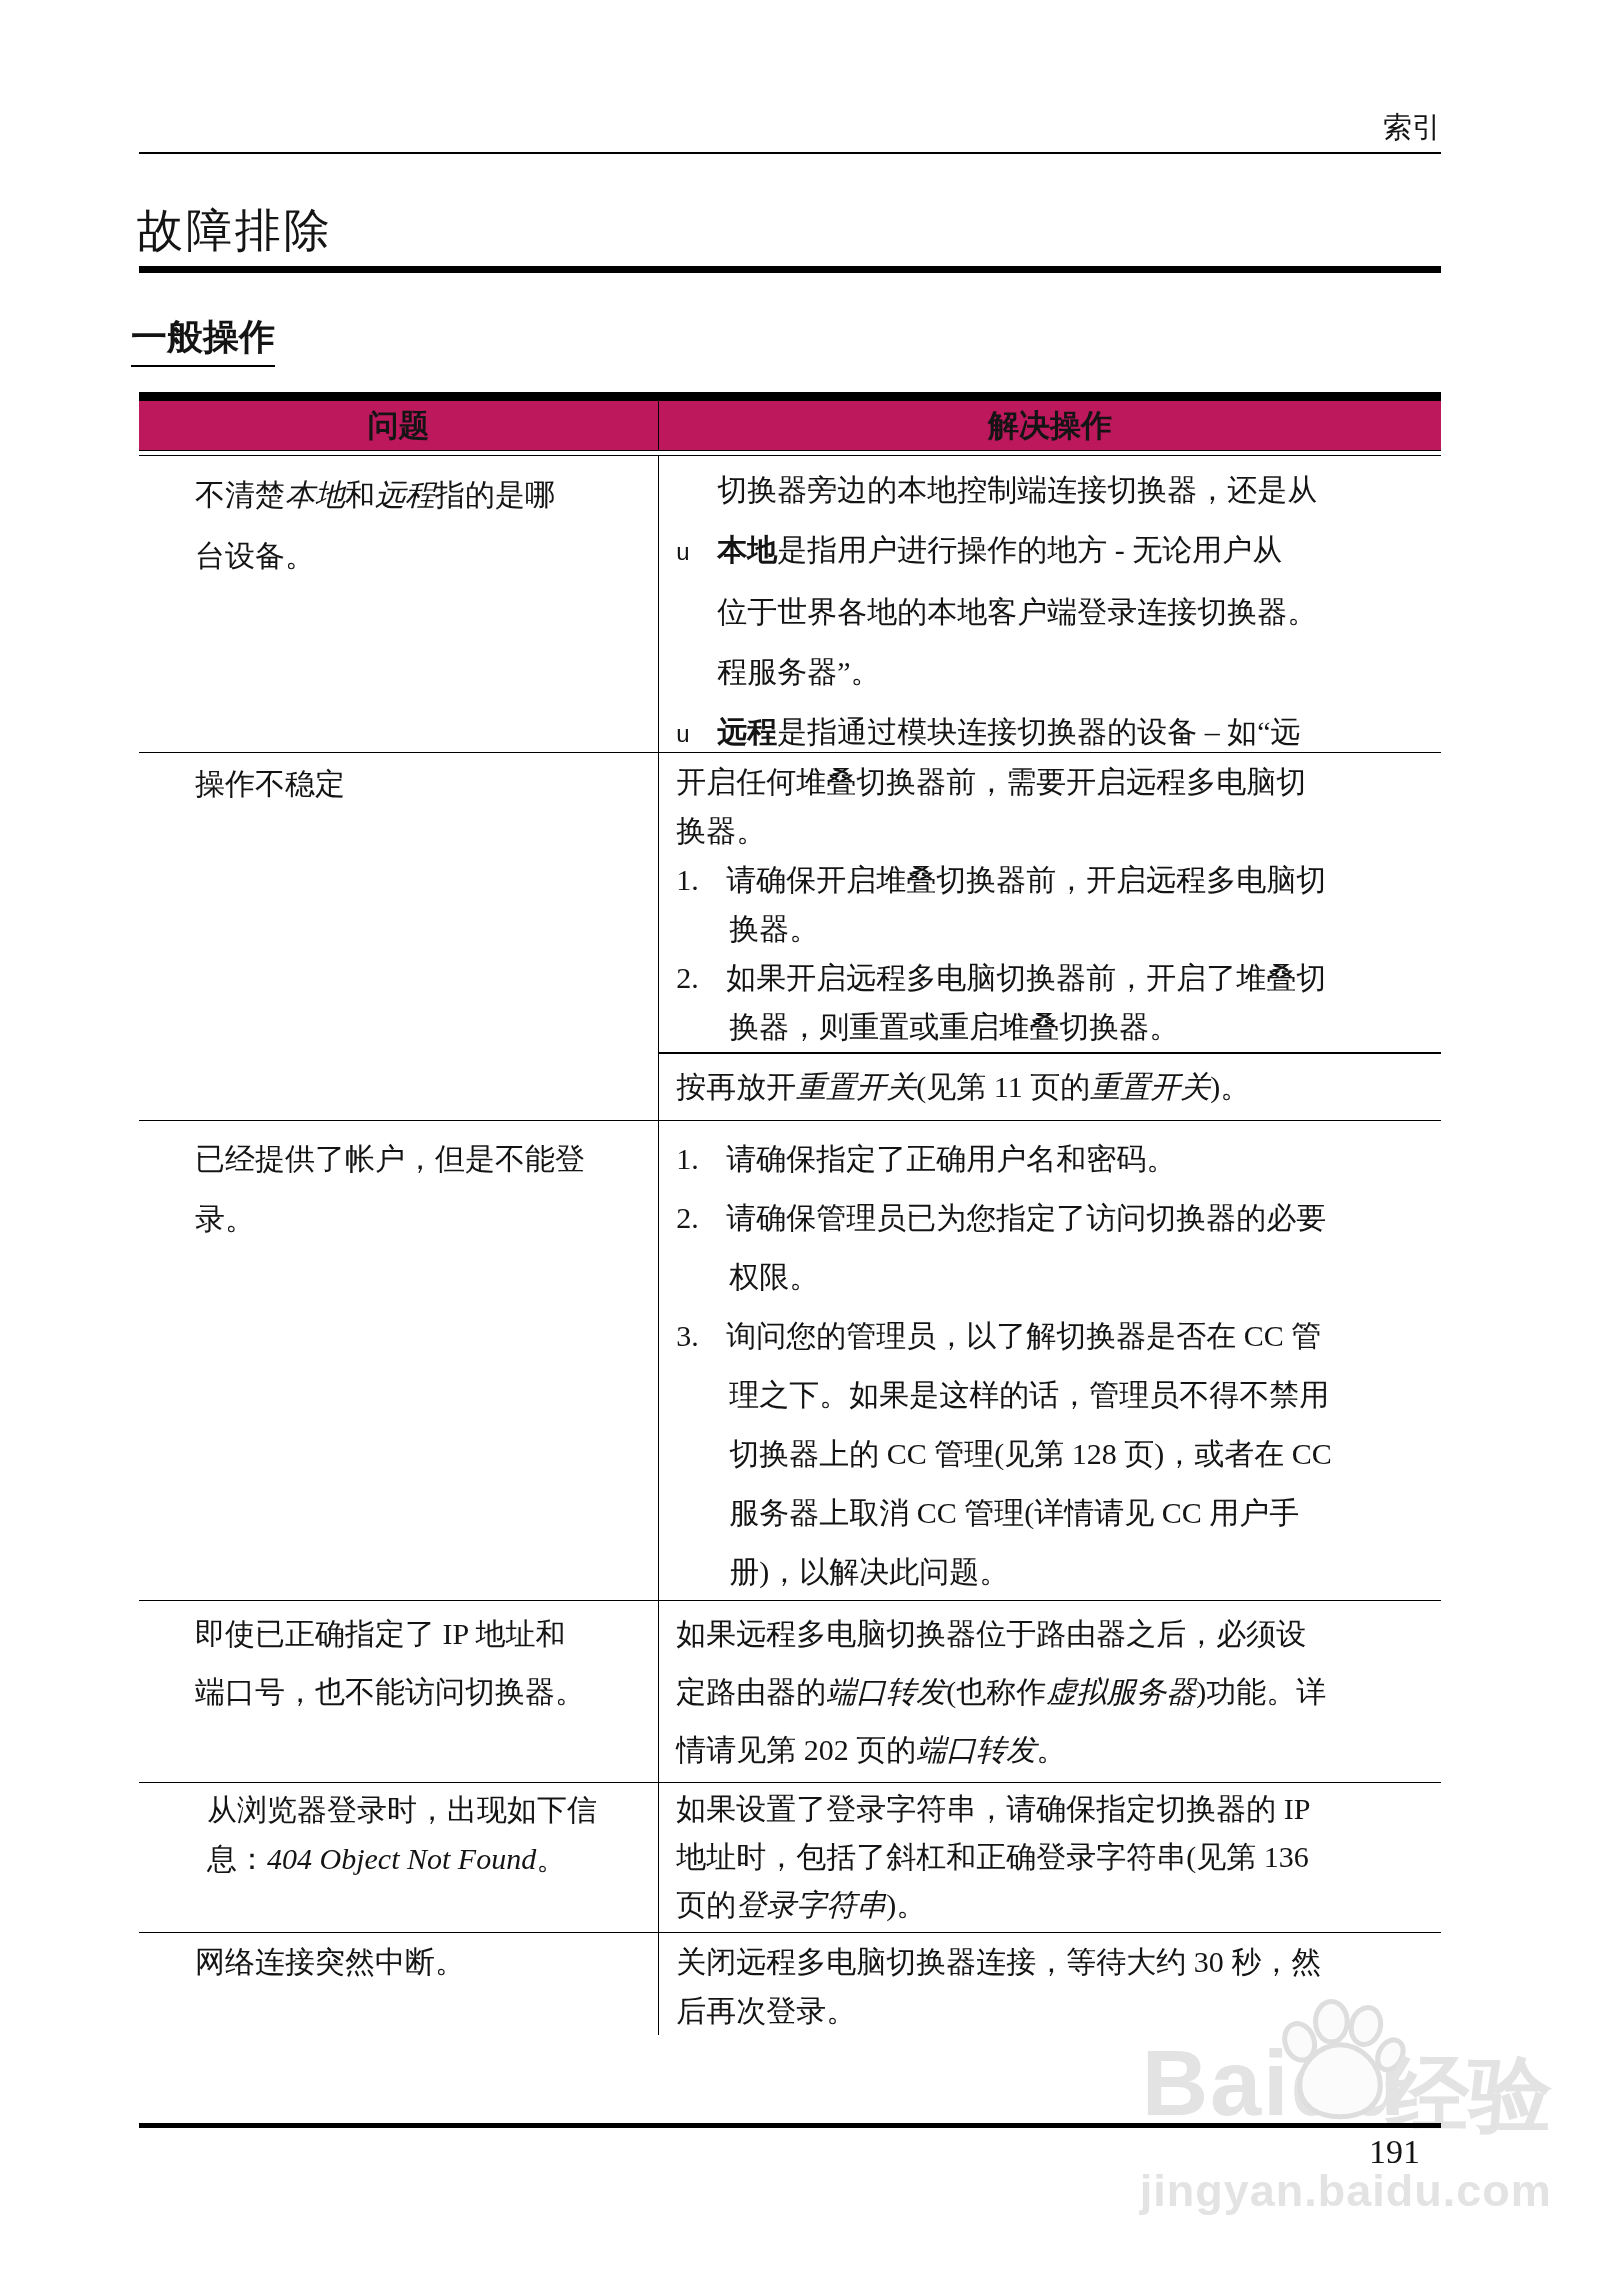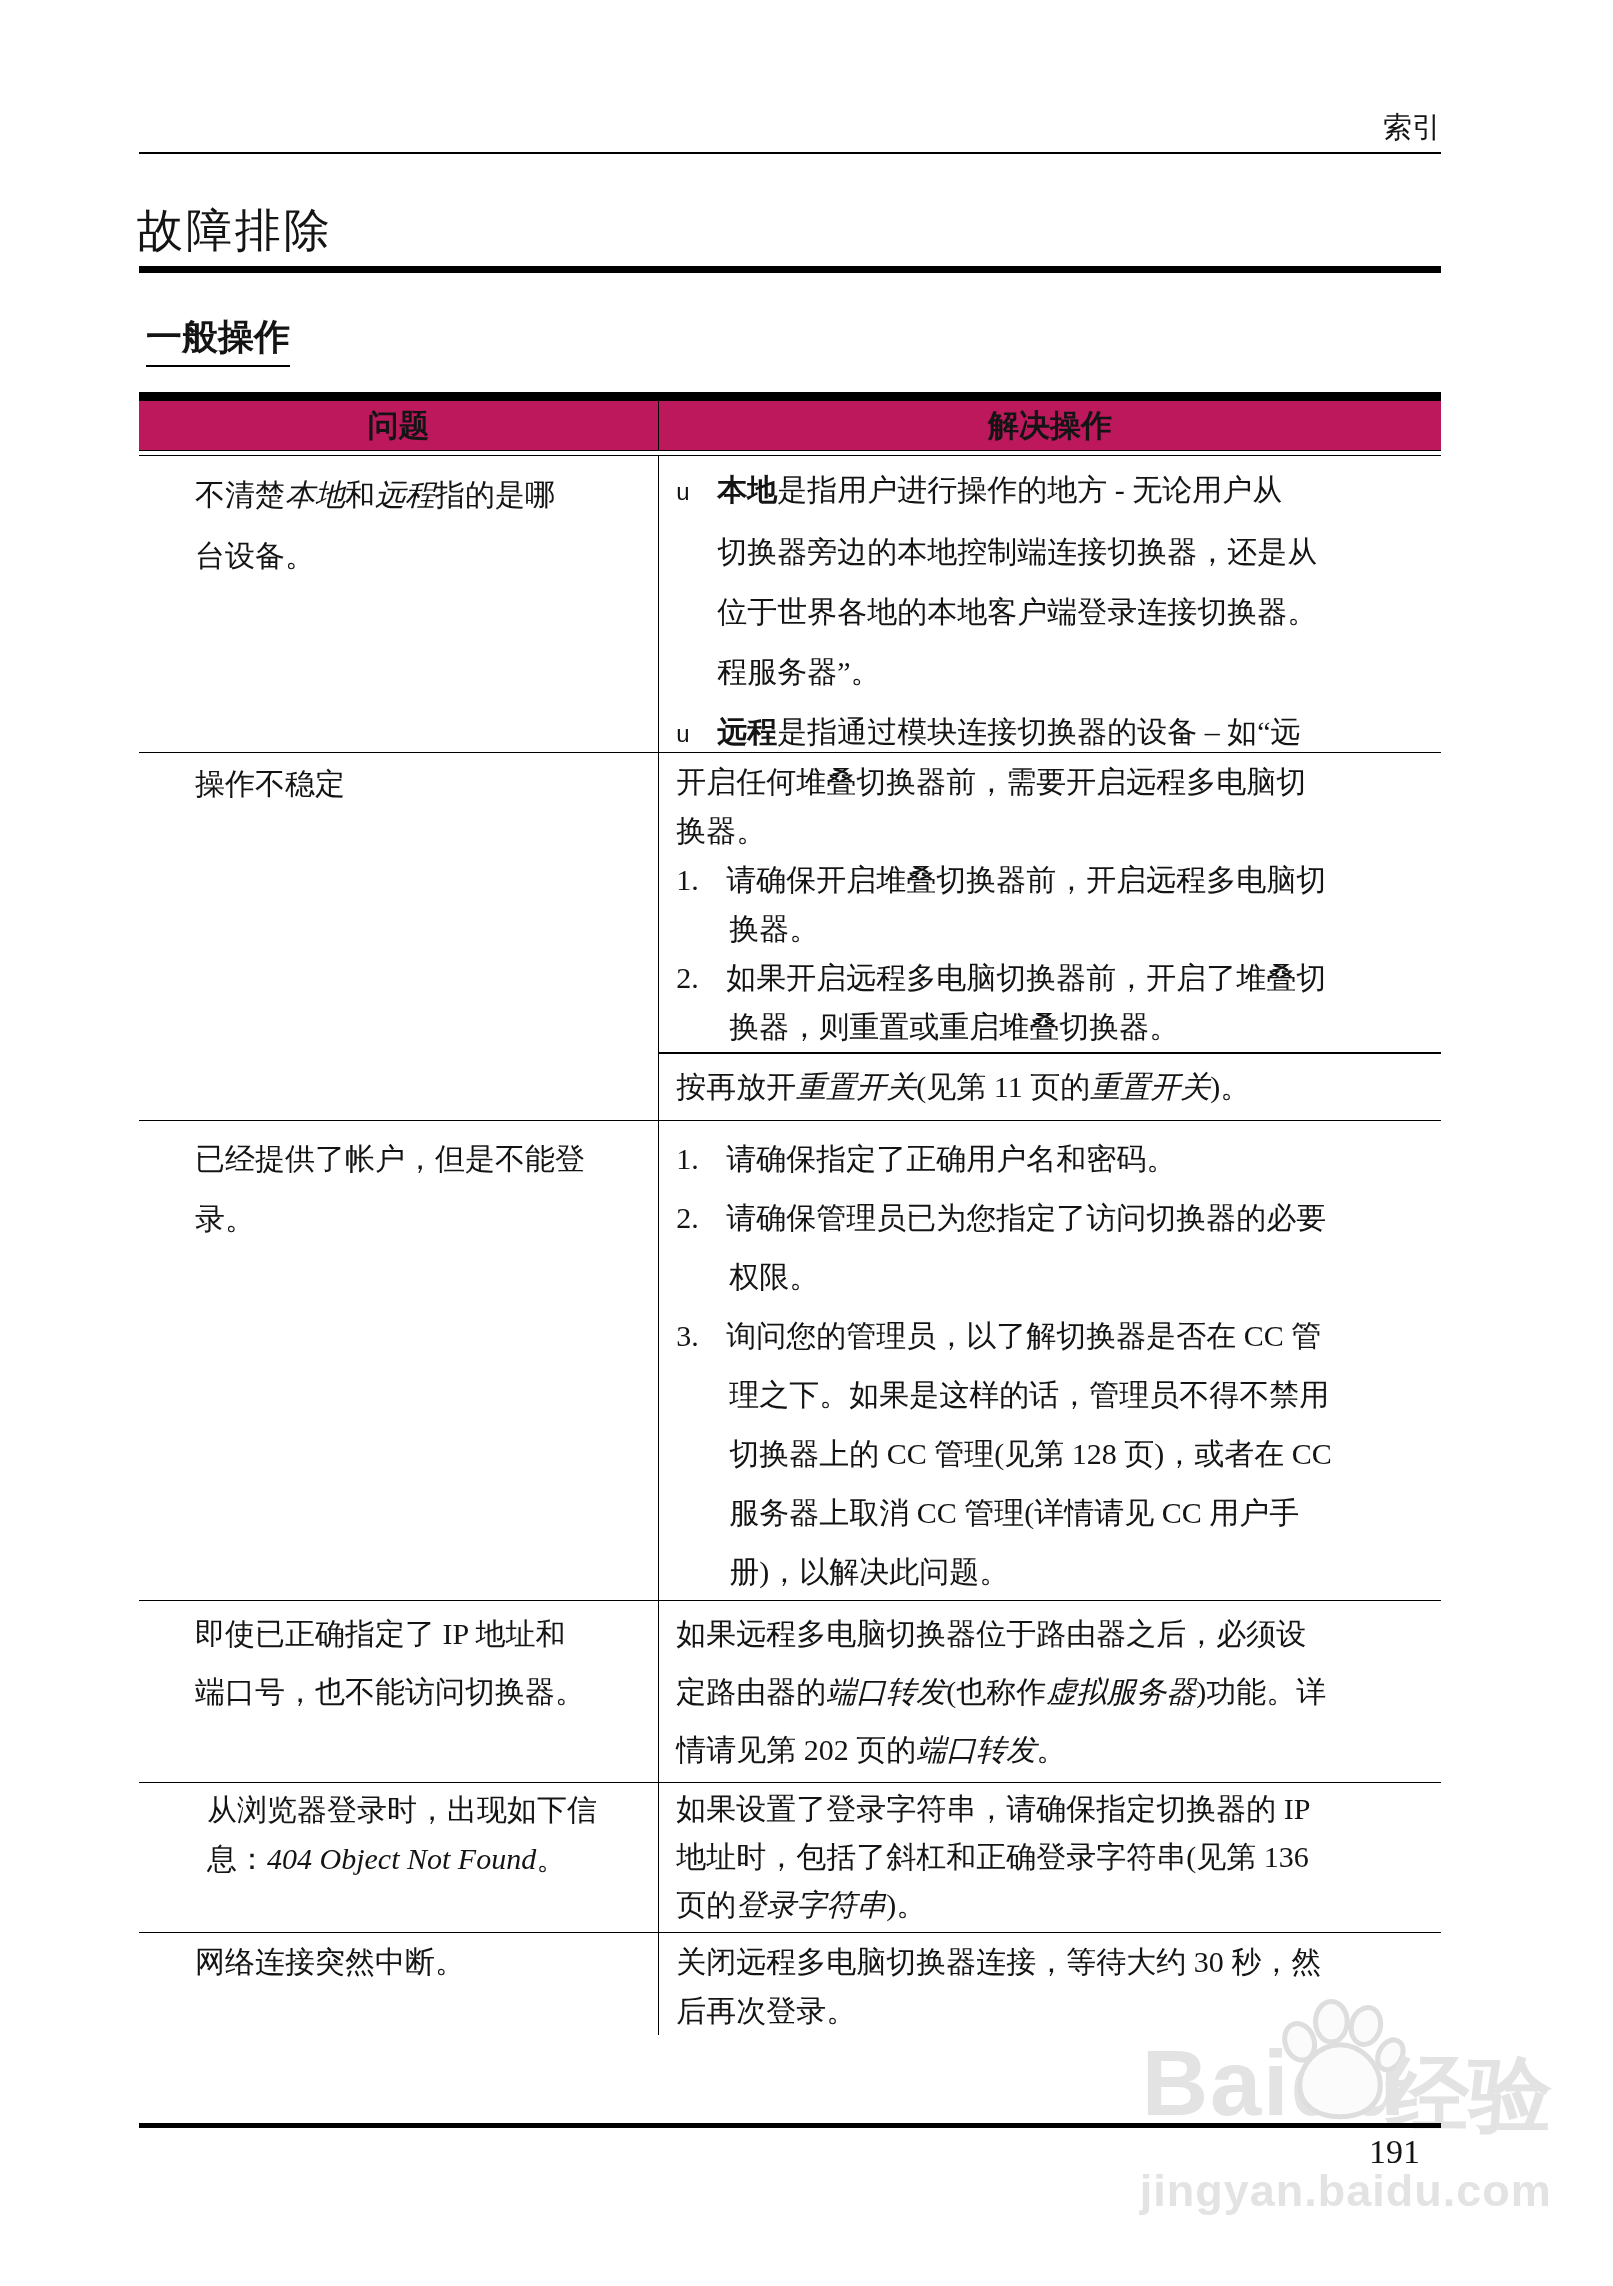--- a/index.html
+++ b/index.html
@@ -16,7 +16,7 @@
   .page-title{top:200px; left:137px; font-size:46px; font-weight:normal; letter-spacing:2.9px;}
   .rule-thick{top:266px; left:139px; width:1302px; height:6.7px; background:#000;}
   
-  .section-head{top:313px; left:146px; font-size:36px; font-weight:bold;}
+  .section-head{top:313px; left:131px; font-size:36px; font-weight:bold;}
   .section-head .u{border-bottom:2.9px solid #000; padding-bottom:2.9px; display:inline-block;}
   
   .tbl{top:392px; left:139px; width:1302px;}

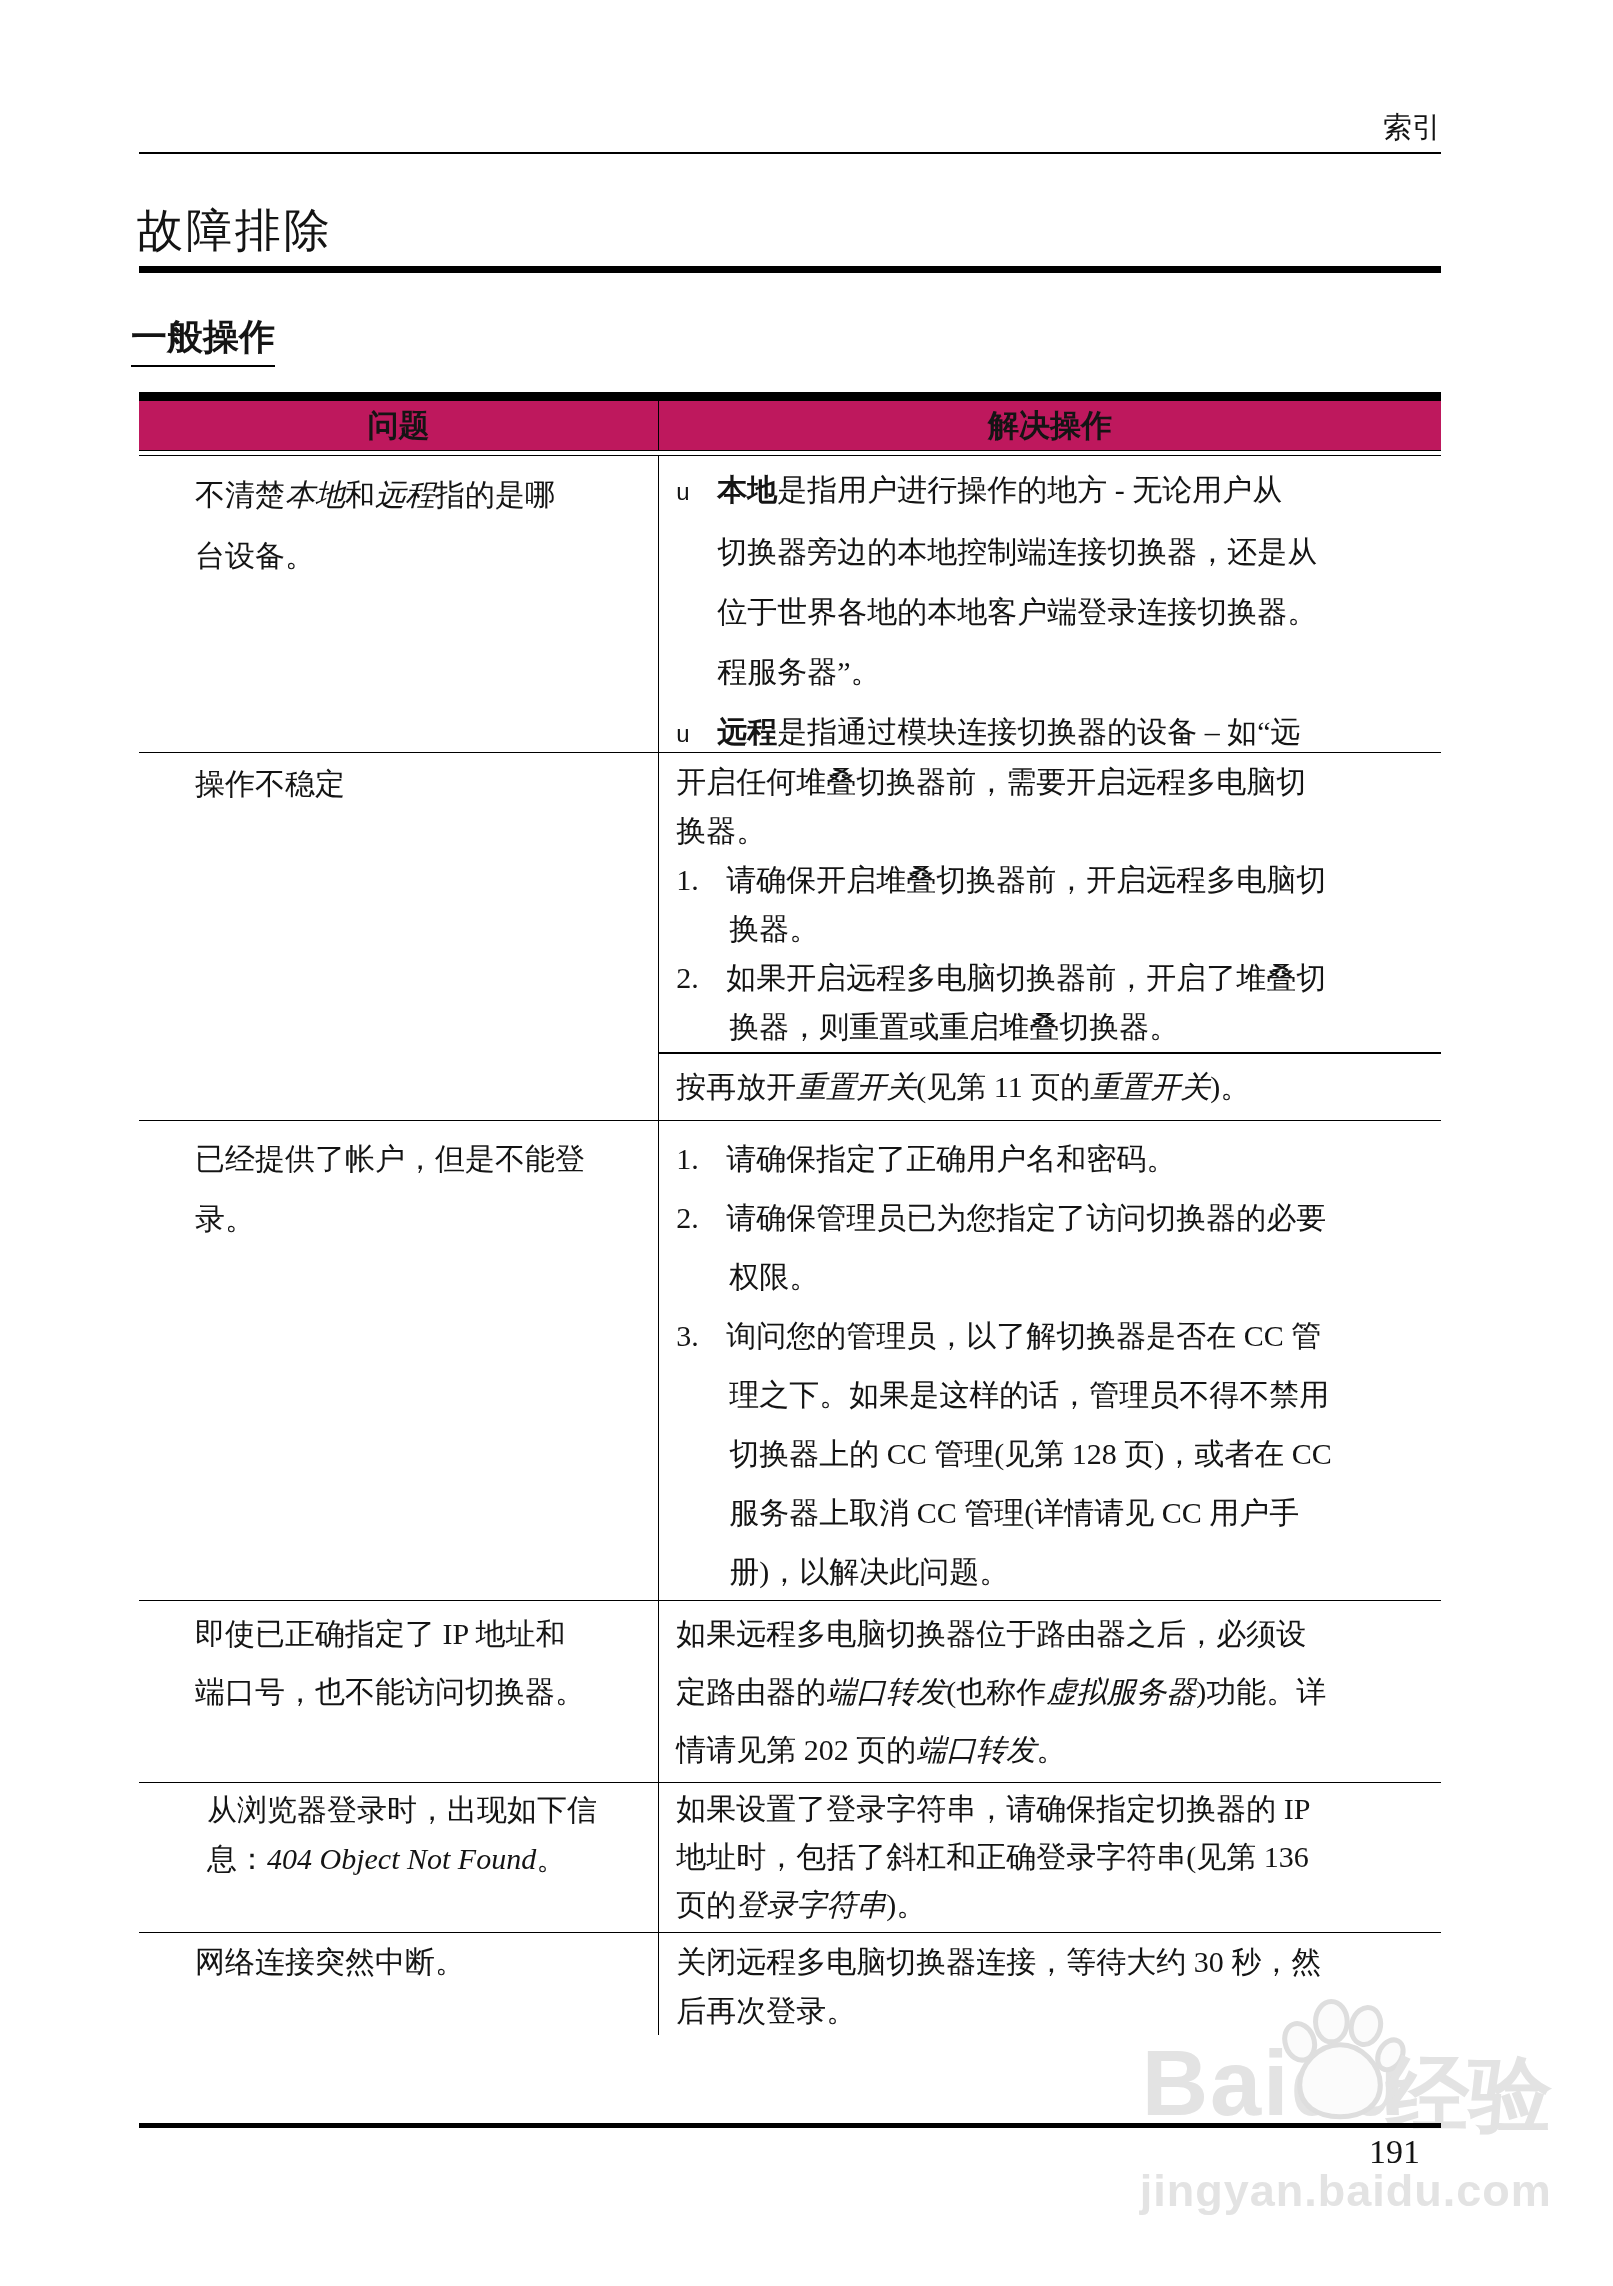--- a/index.html
+++ b/index.html
@@ -101,8 +101,8 @@
         <div class="ln">台设备。</div>
       </div>
       <div class="sc">
+        <div class="ln ind-b">切换器旁边的本地控制端连接切换器，还是从</div>
         <div class="ln bullet-line"><span class="bmark">u</span><span class="bd">本地</span><span>是指用户进行操作的地方 - 无论用户从</span></div>
-        <div class="ln ind-b">切换器旁边的本地控制端连接切换器，还是从</div>
         <div class="ln ind-b">位于世界各地的本地客户端登录连接切换器。</div>
         <div class="ln ind-b">程服务器”。</div>
         <div class="ln bullet-line"><span class="bmark">u</span><span class="bd">远程</span><span>是指通过模块连接切换器的设备 – 如“远</span></div>

